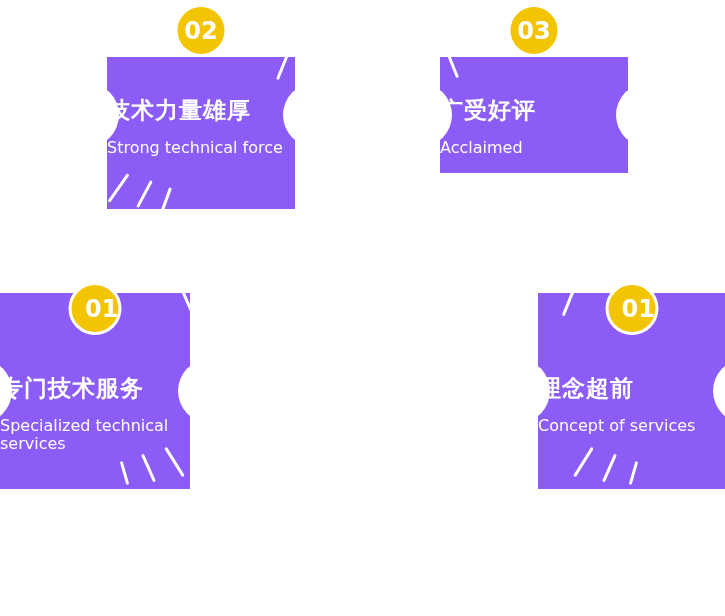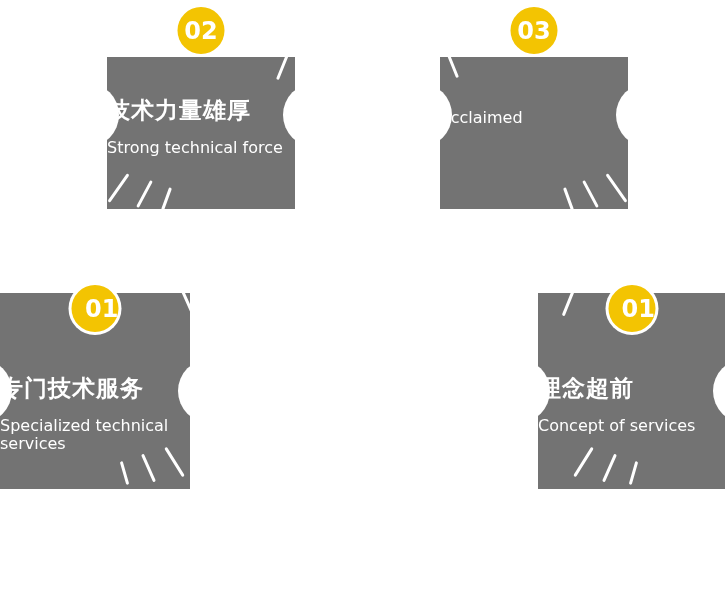--- a/index.html
+++ b/index.html
@@ -10,7 +10,7 @@
   }
   .stage { position:relative; width:725px; height:616px; }
 
-  .card { position:absolute; background:#737373; }
+  .card { position:absolute; background:#8b5cf6; }
 
   
   .pos-c01 { left:0px;   top:293px; width:190px; height:196px; }

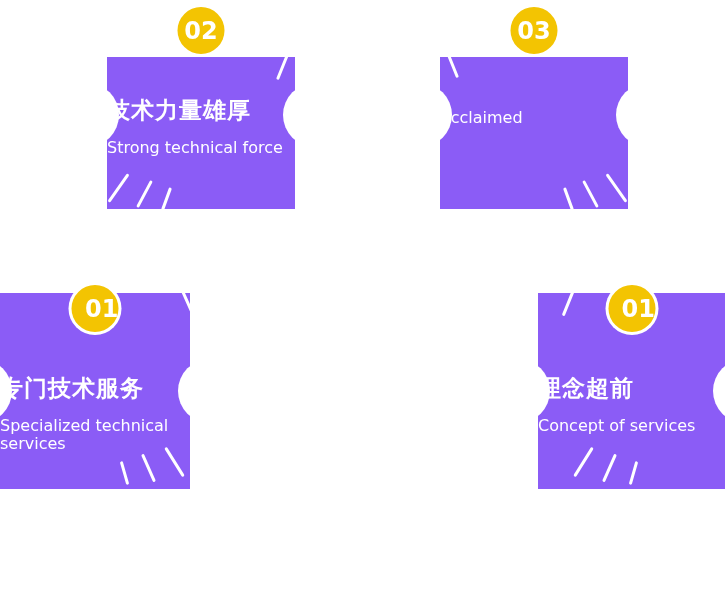--- a/index.html
+++ b/index.html
@@ -15,7 +15,7 @@
   
   .pos-c01 { left:0px;   top:293px; width:190px; height:196px; }
   .pos-c02 { left:107px; top:57px;  width:188px; height:152px; }
-  .pos-c03 { left:440px; top:57px;  width:188px; height:152px; }
+  .pos-c03 { left:440px; top:57px;  width:188px; height:116px; }
   .pos-c04 { left:538px; top:293px; width:187px; height:196px; }
 
   

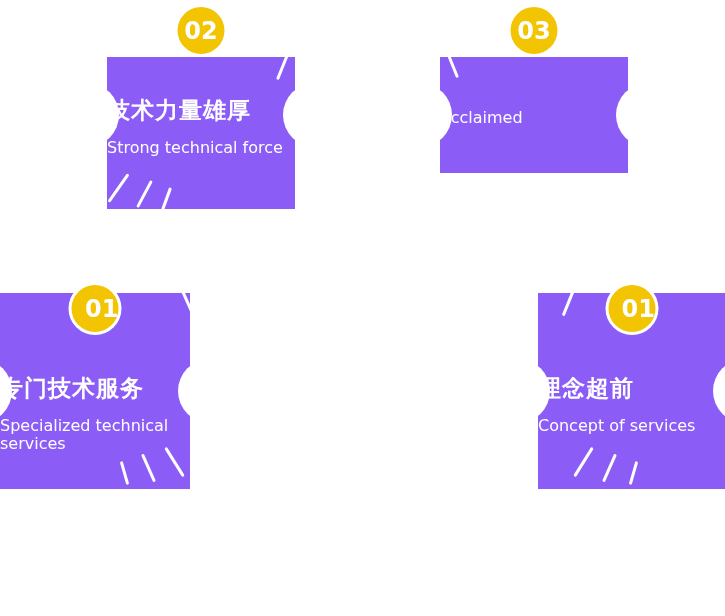--- a/index.html
+++ b/index.html
@@ -97,6 +97,7 @@
       <span>03</span>
     </div>
     <div class="content">
+      <div class="title">广受好评</div>
       <div class="subtitle">Acclaimed</div>
     </div>
   </div>

